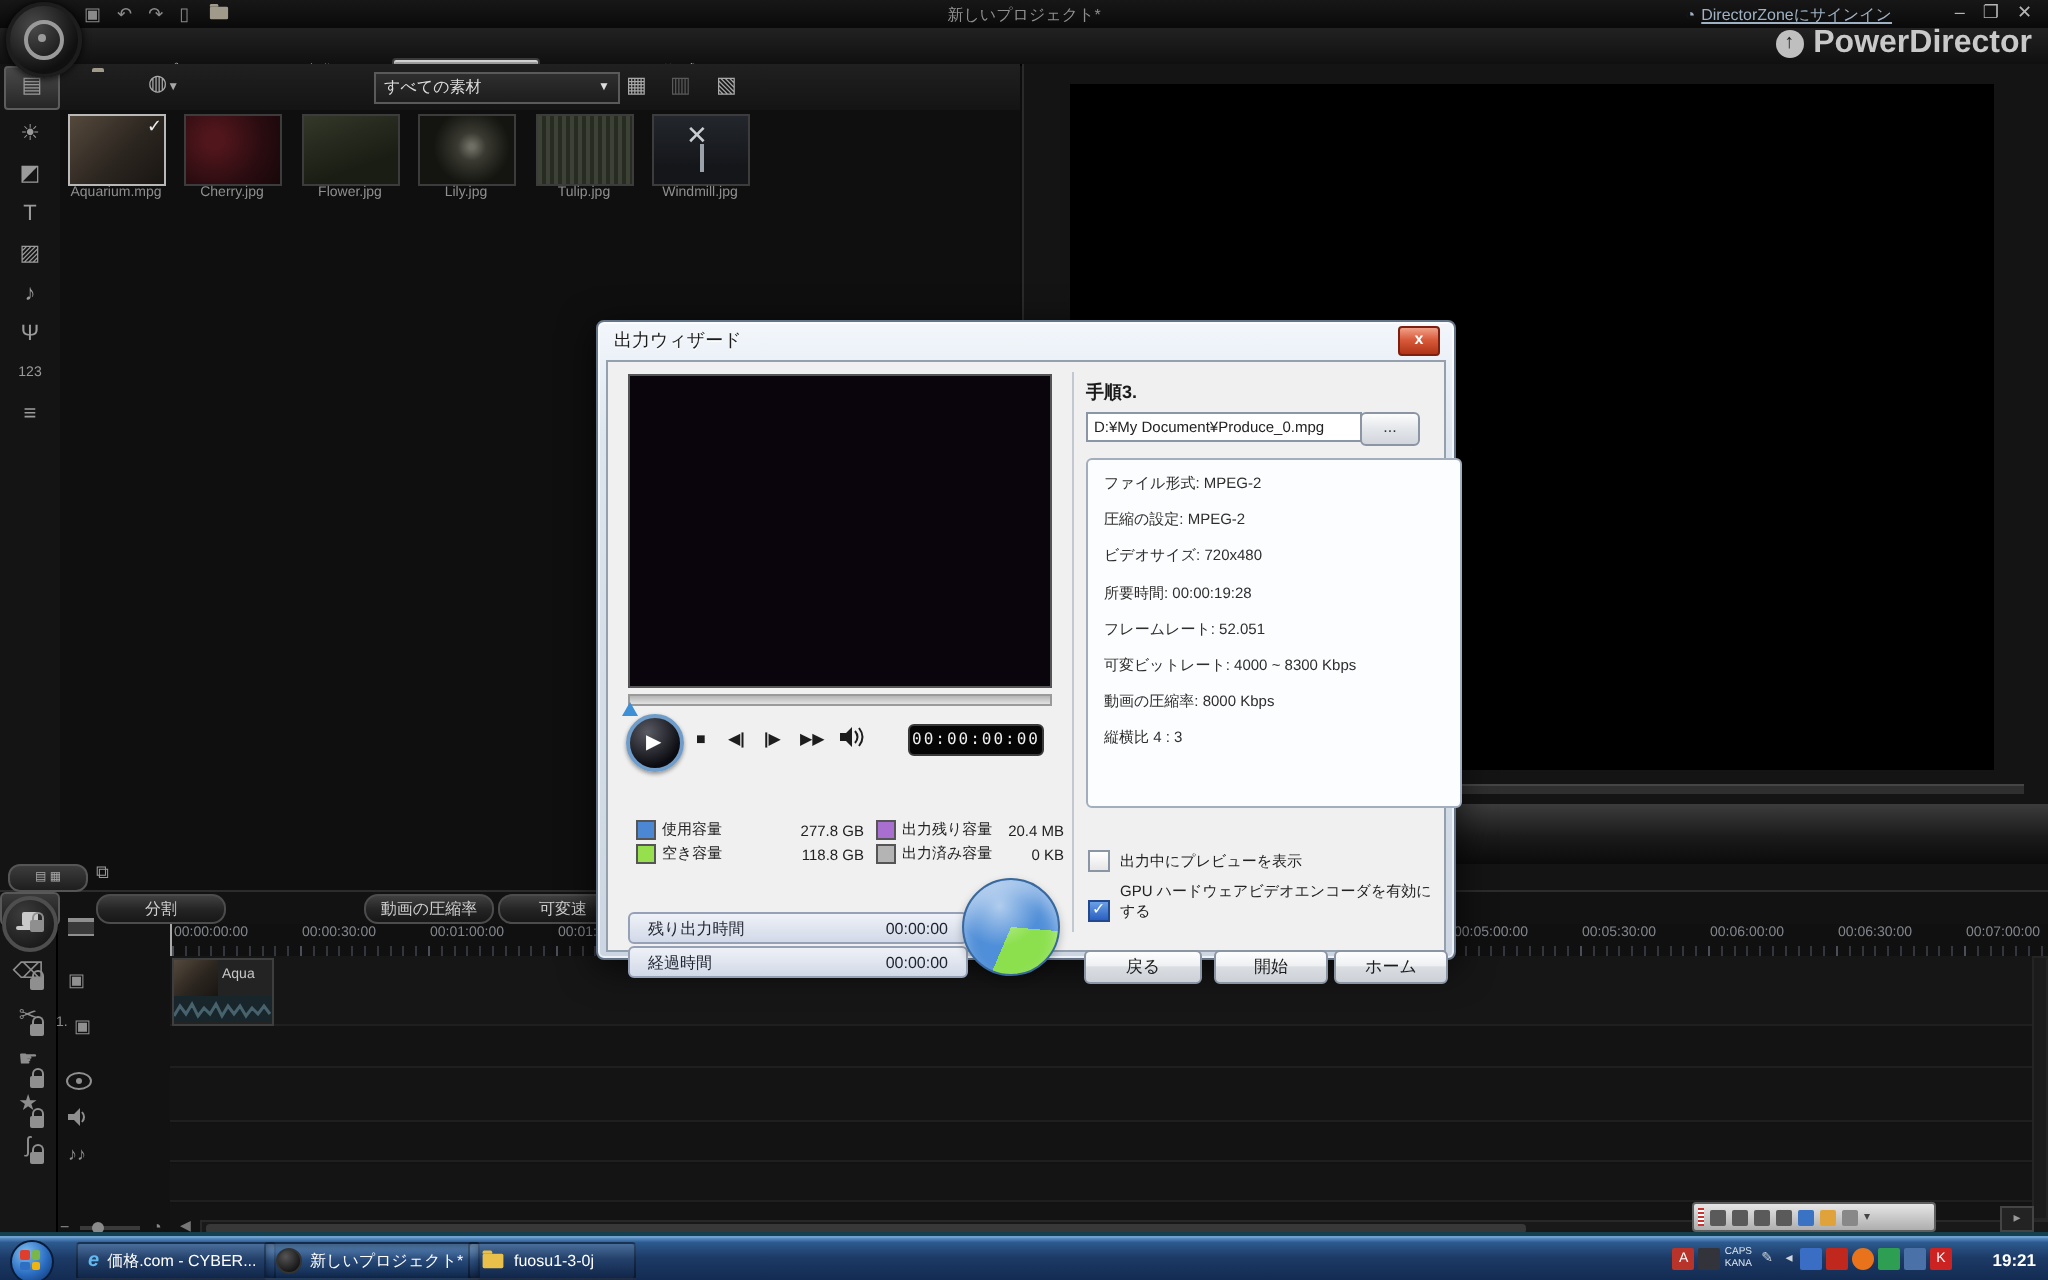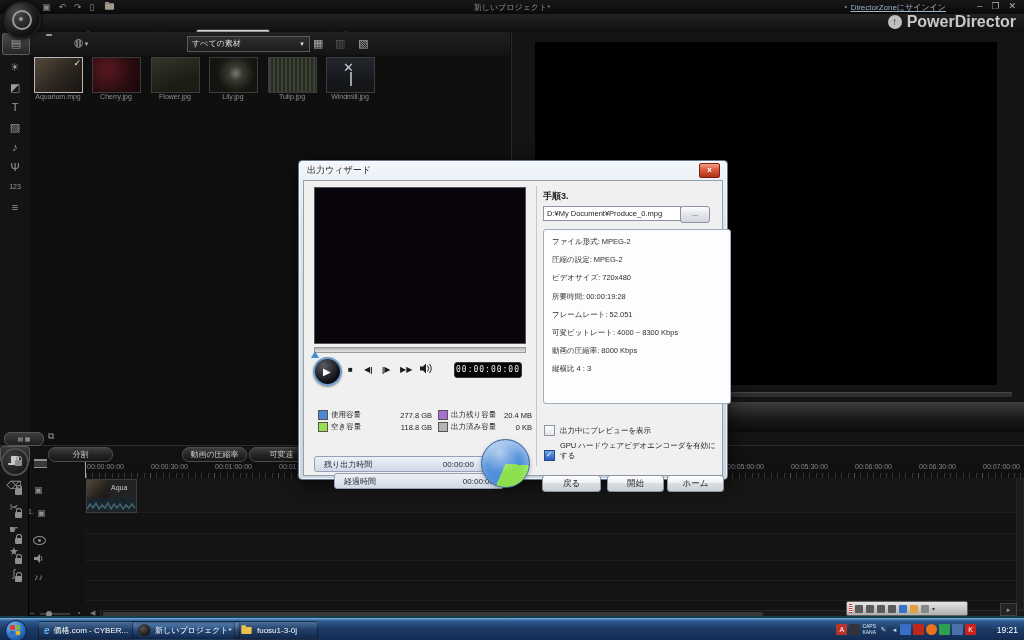--- a/index.html
+++ b/index.html
@@ -401,7 +401,7 @@
         <span>残り出力時間</span>
           <span>00:00:00</span>
       </div>
-      <div class="timebox" style="top:292px;margin-left:20px;">
+      <div class="timebox" style="top:292px;">
         <span>経過時間</span>
           <span>00:00:00</span>
       </div>

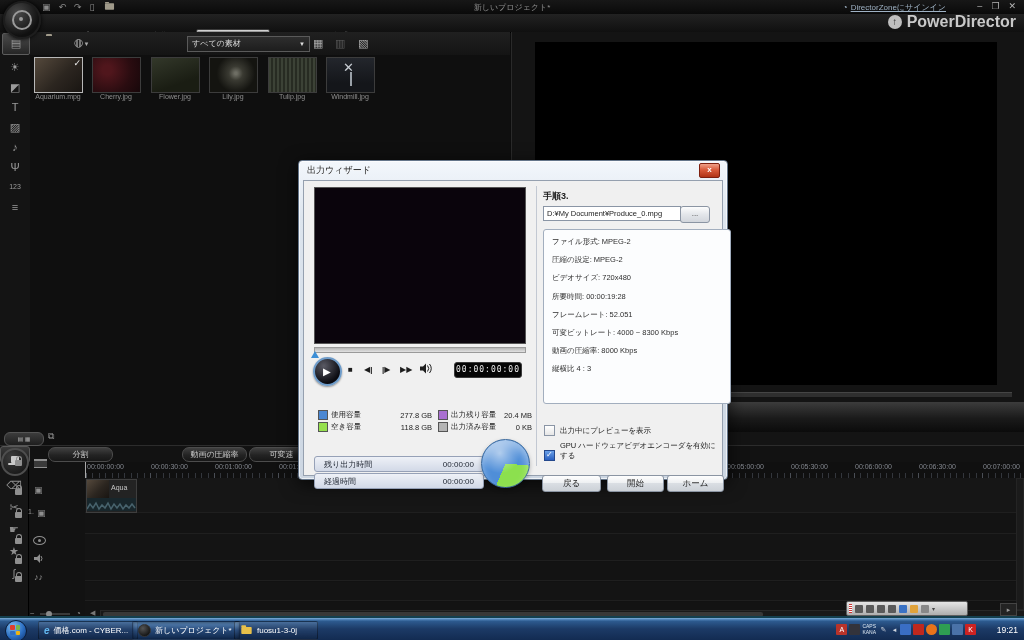--- a/index.html
+++ b/index.html
@@ -171,7 +171,7 @@
   .tray{position:absolute;right:48px;top:5px;display:flex;gap:2px;align-items:center;}
   .ti{width:11px;height:11px;border-radius:1px;color:#fff;font-size:7px;text-align:center;line-height:11px;}
   .capskana{font-size:5px;line-height:5.5px;color:#dce6f0;text-align:left;}
-  .clock{position:absolute;right:6px;top:6px;font-size:8.5px;color:#fff;}
+  .clock{position:absolute;right:6px;top:6px;font-size:8.5px;color:#fff;font-weight:bold;}
 </style>
 </head>
 <body>

